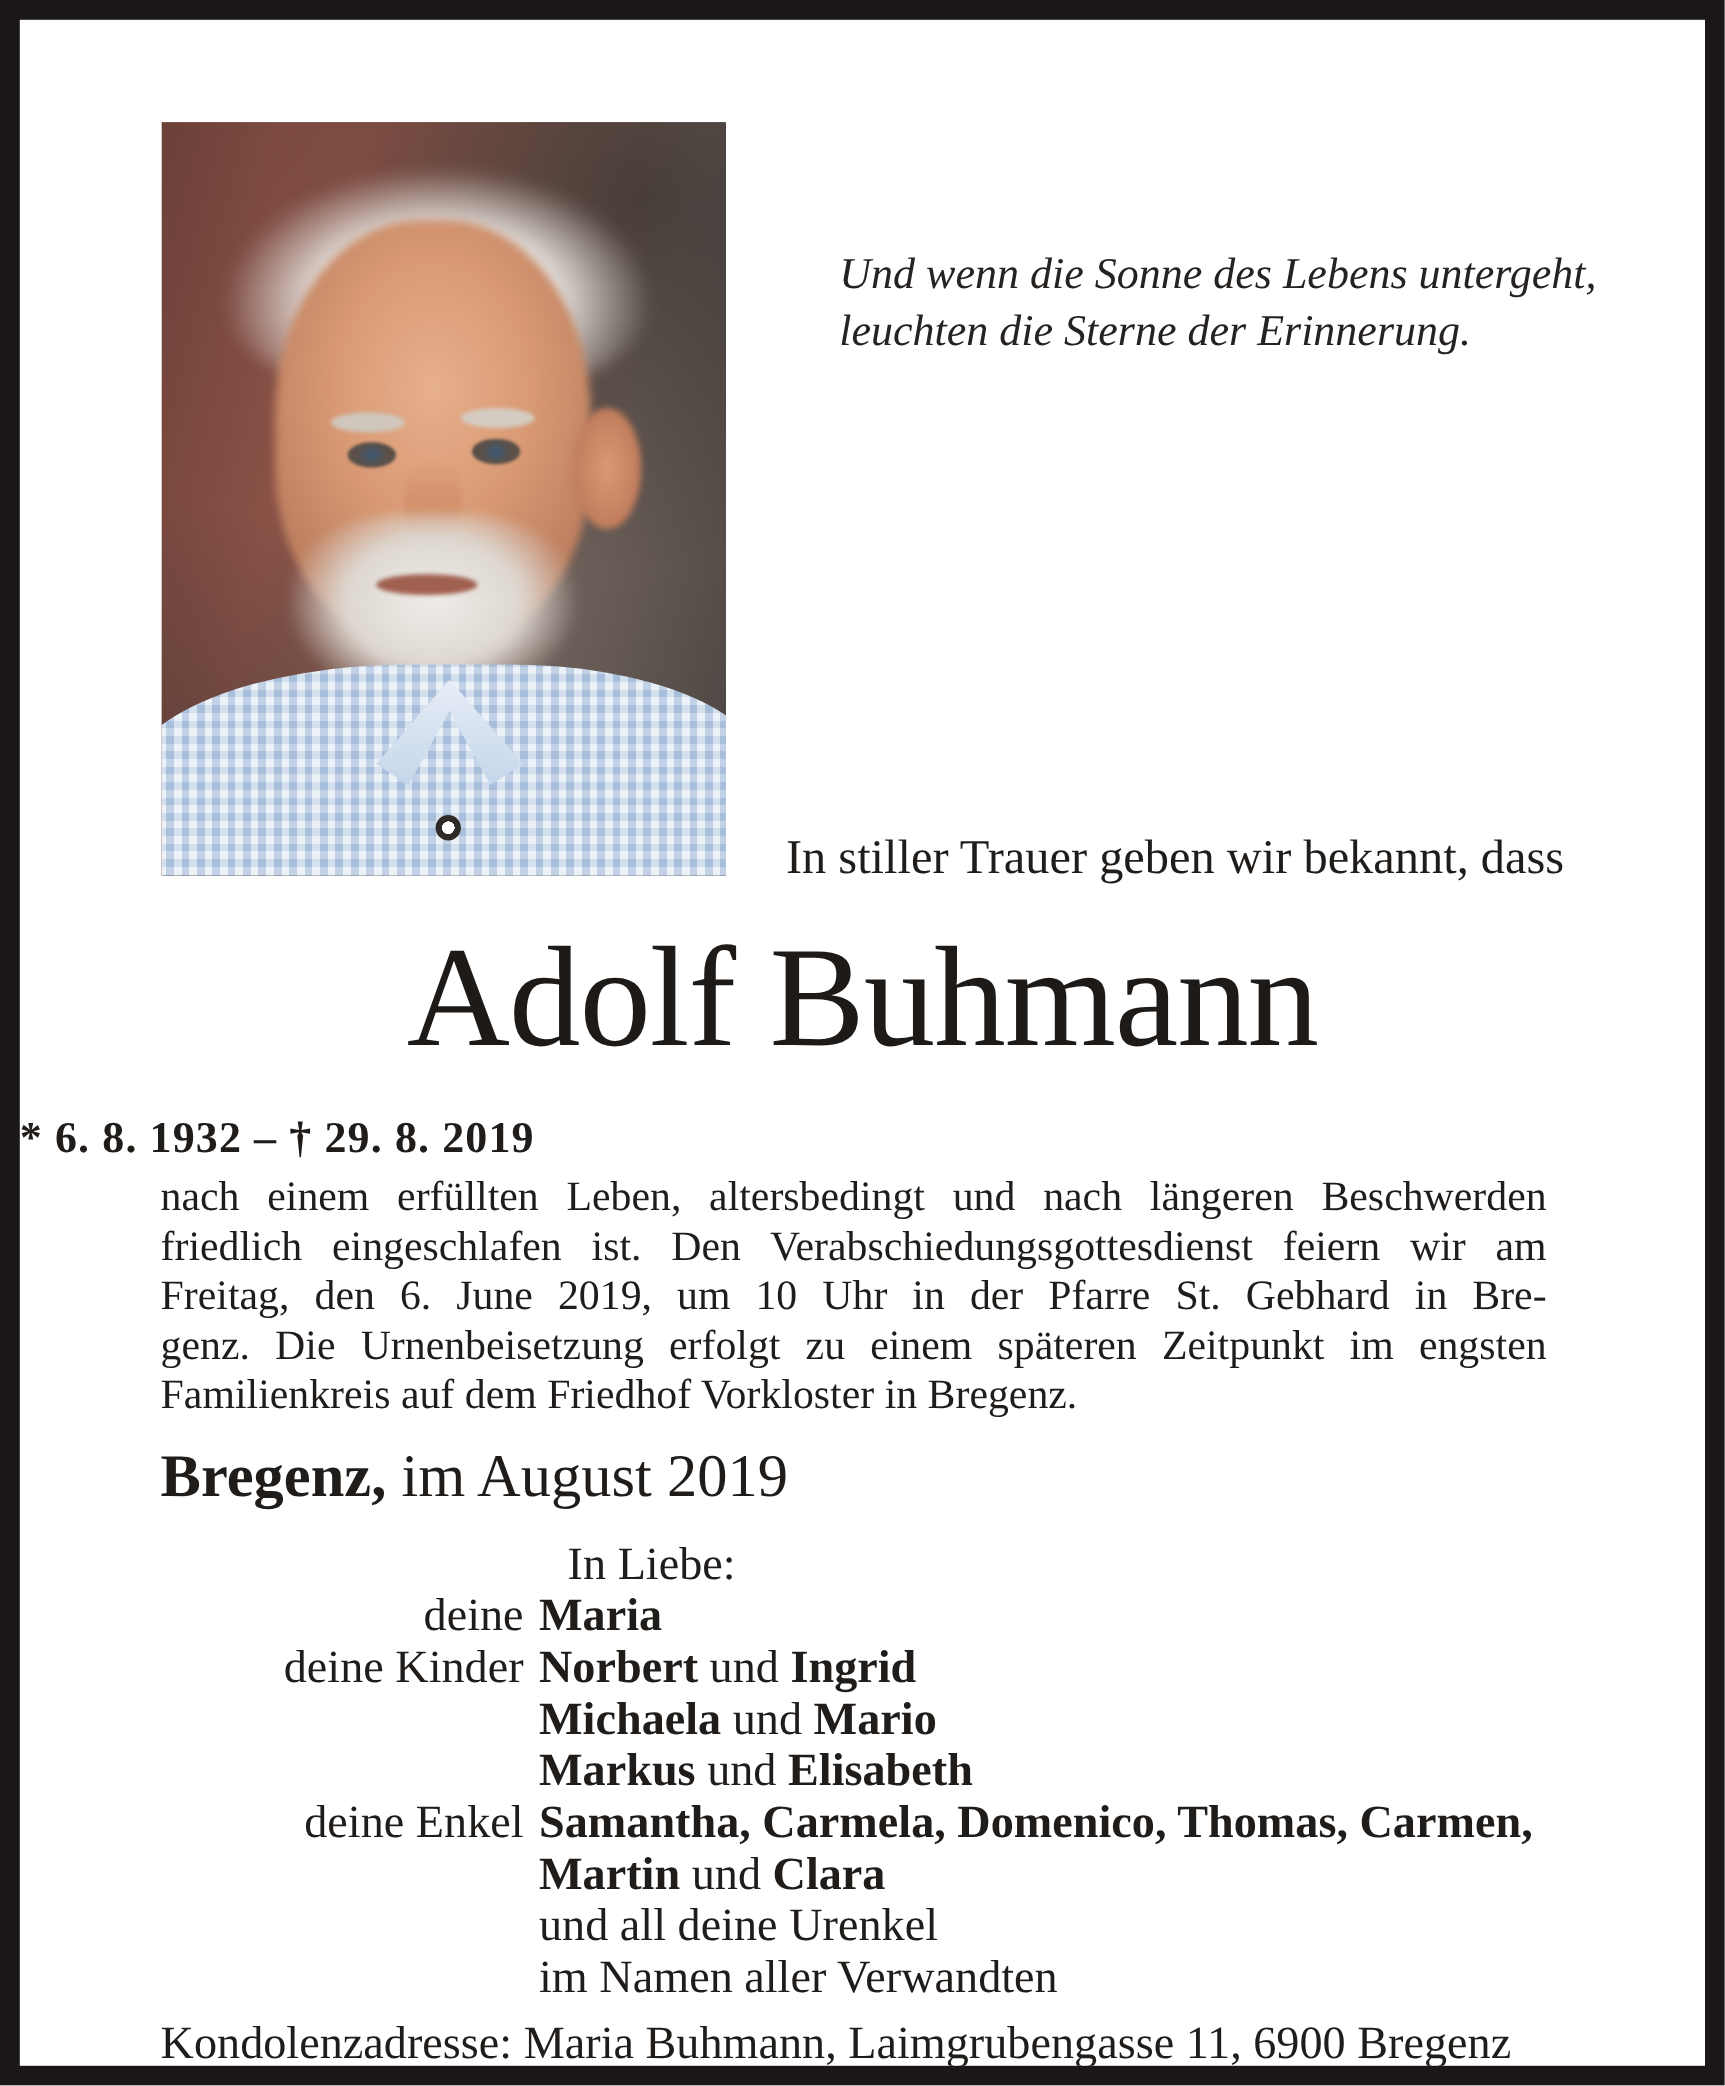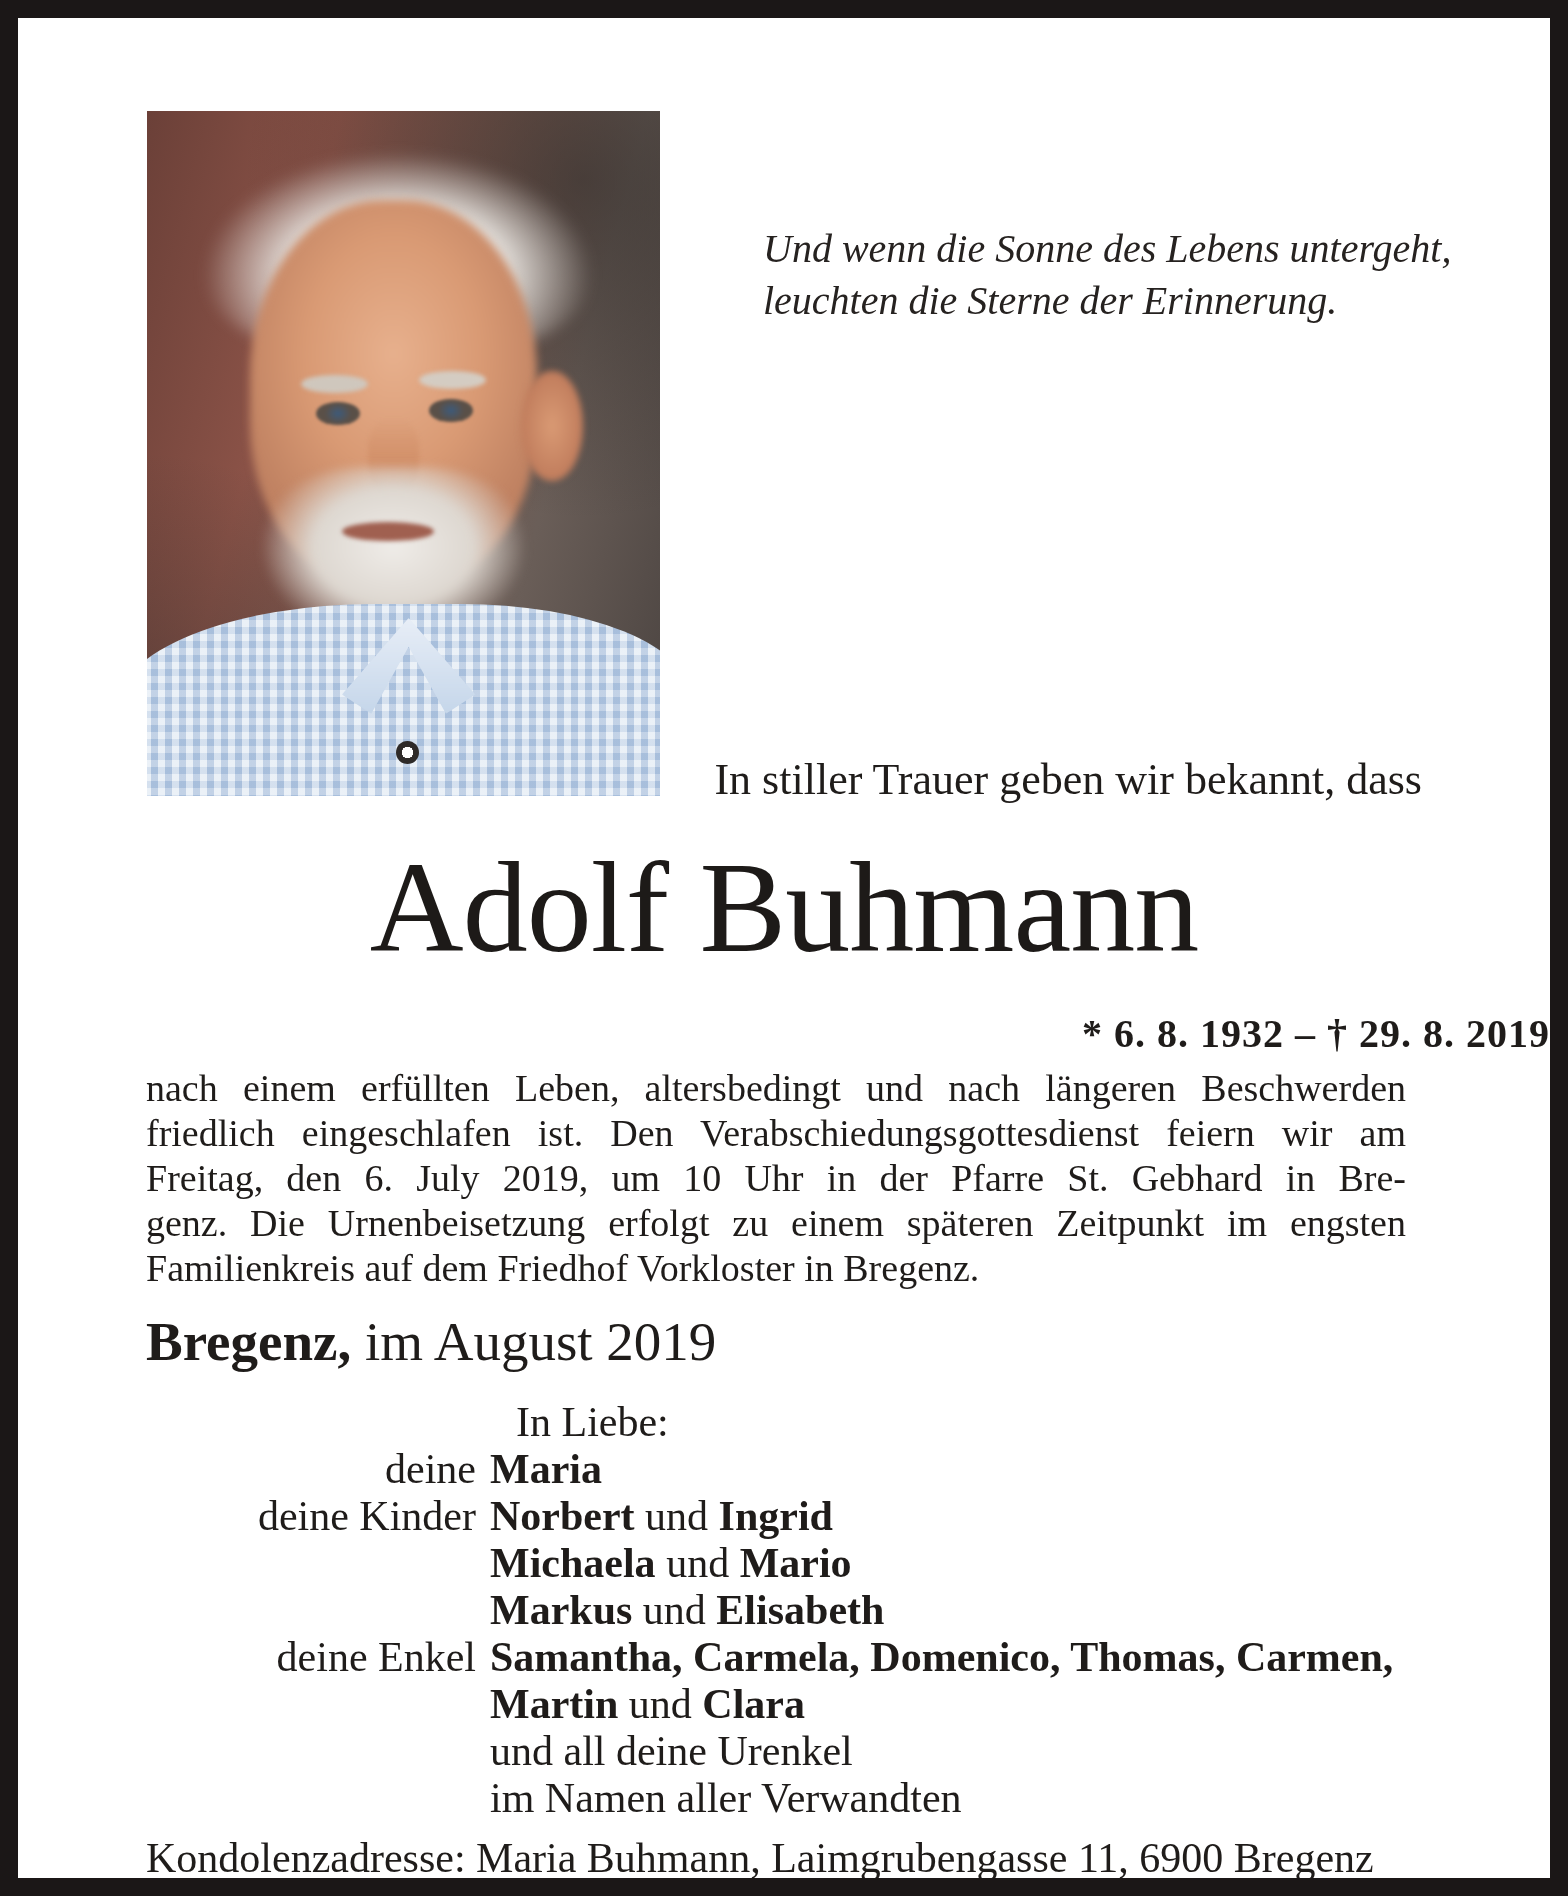--- a/index.html
+++ b/index.html
@@ -84,7 +84,7 @@
   }
   .dates{
     position:absolute;left:0;width:100%;top:992px;
-    font-size:40px;font-weight:bold;text-align:right;letter-spacing:1px;
+    font-size:40px;font-weight:bold;text-align:left;letter-spacing:1px;
   }
   .body{
     position:absolute;left:128px;right:144px;top:1048px;

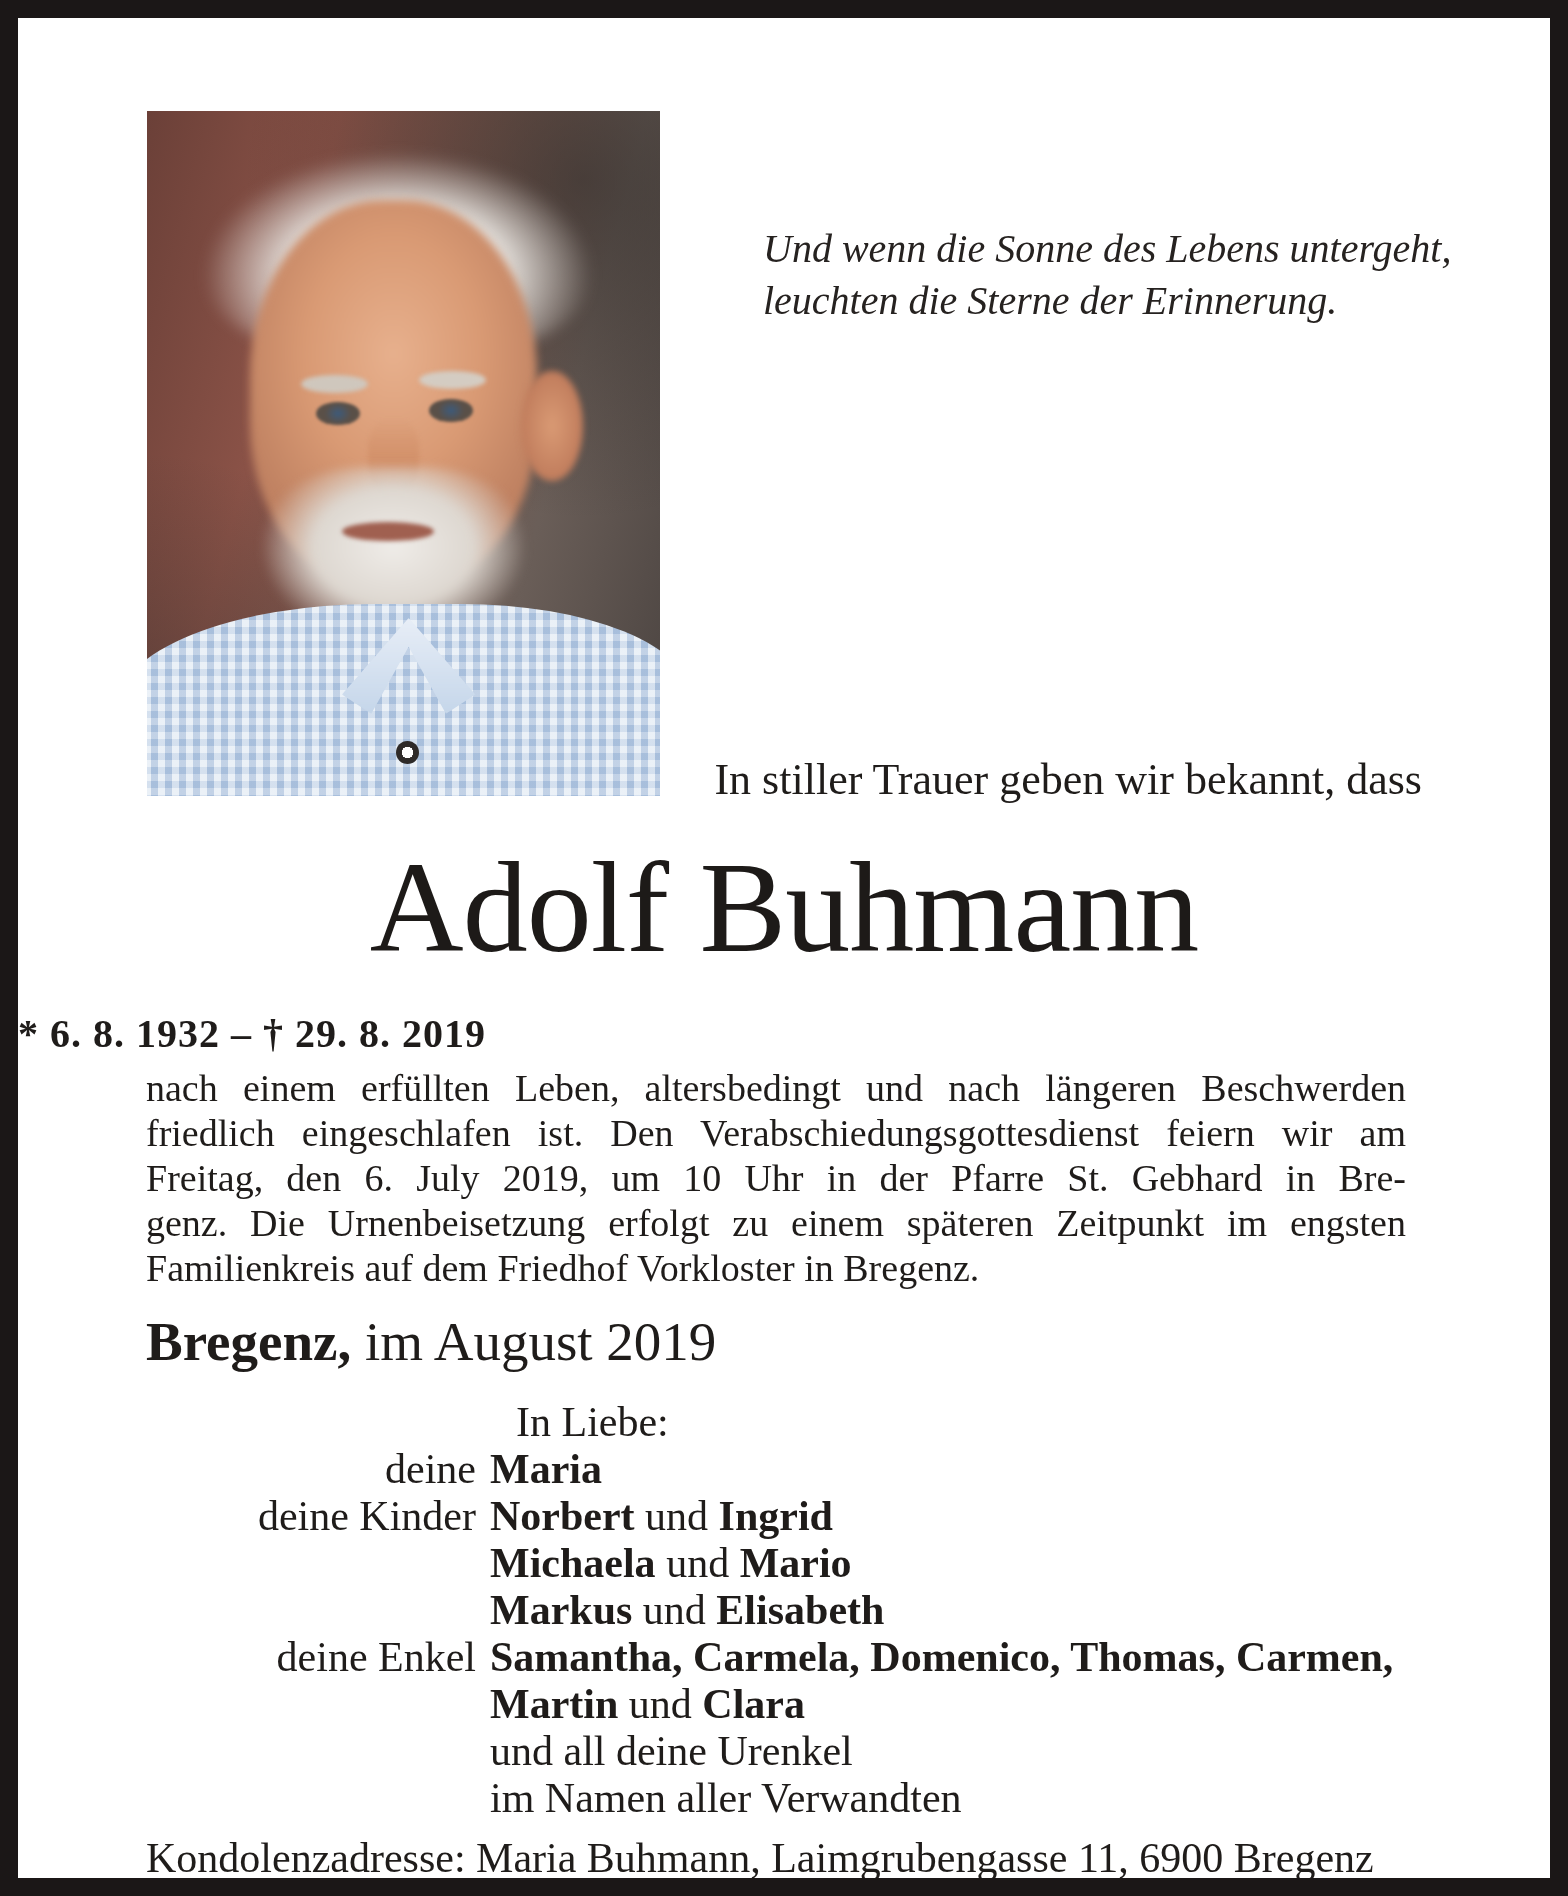--- a/index.html
+++ b/index.html
@@ -148,7 +148,7 @@
   <div class="body">
     <div class="jline">nach einem erfüllten Leben, altersbedingt und nach längeren Beschwerden</div>
     <div class="jline">friedlich eingeschlafen ist. Den Verabschiedungsgottesdienst feiern wir am</div>
-    <div class="jline">Freitag, den 6. July 2019, um 10 Uhr in der Pfarre St. Gebhard in Bre-</div>
+    <div class="jline">Freitag, den 6. June 2019, um 10 Uhr in der Pfarre St. Gebhard in Bre-</div>
     <div class="jline">genz. Die Urnenbeisetzung erfolgt zu einem späteren Zeitpunkt im engsten</div>
     <div>Familienkreis auf dem Friedhof Vorkloster in Bregenz.</div>
   </div>

